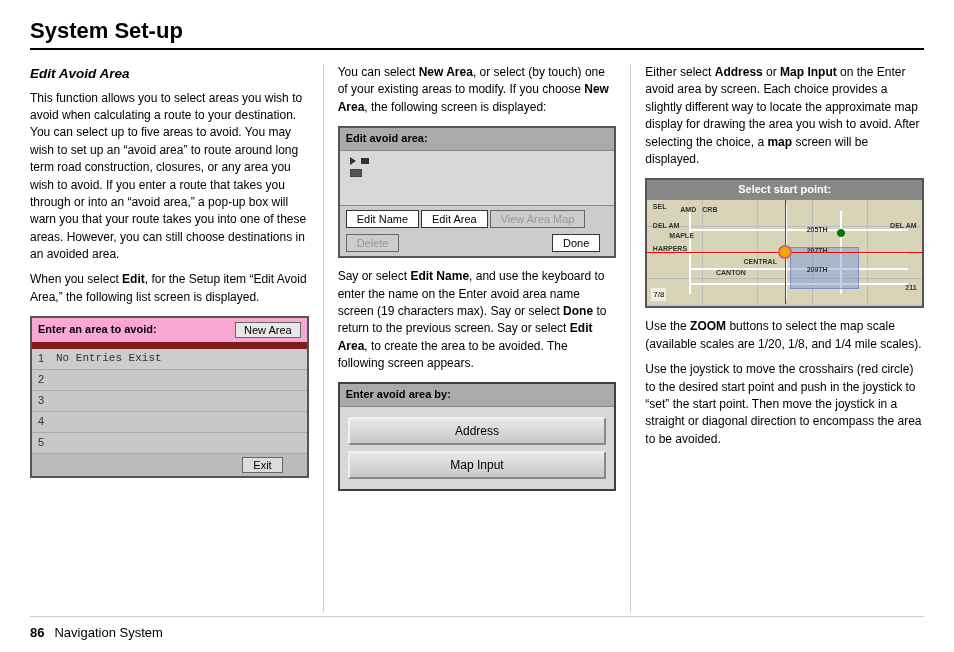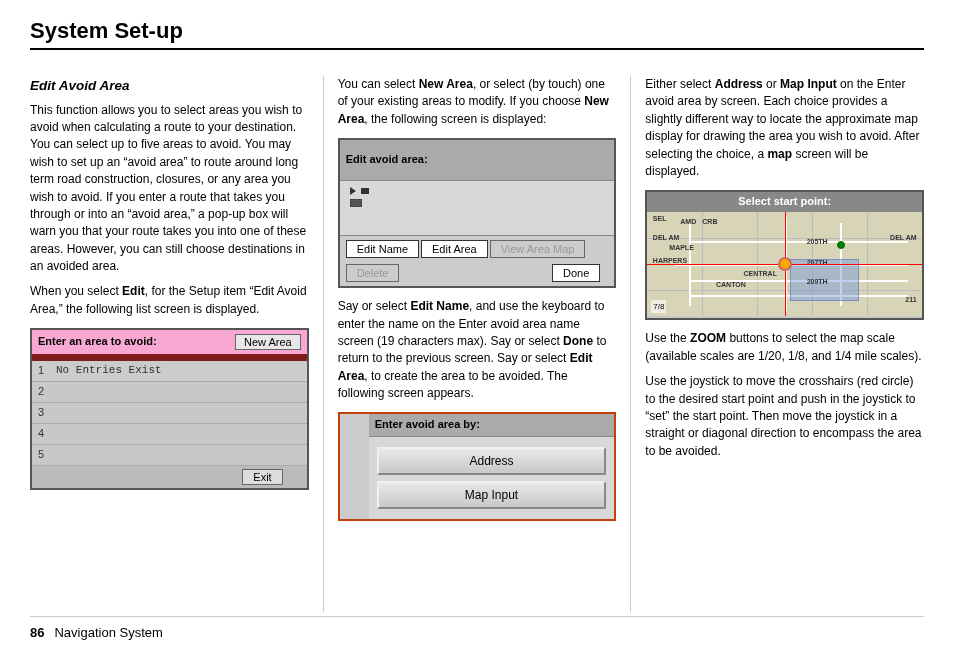--- a/index.html
+++ b/index.html
@@ -33,7 +33,6 @@
       display: flex;
       flex: 1;
       gap: 0;
-      margin-top: 12px;
     }
 
     

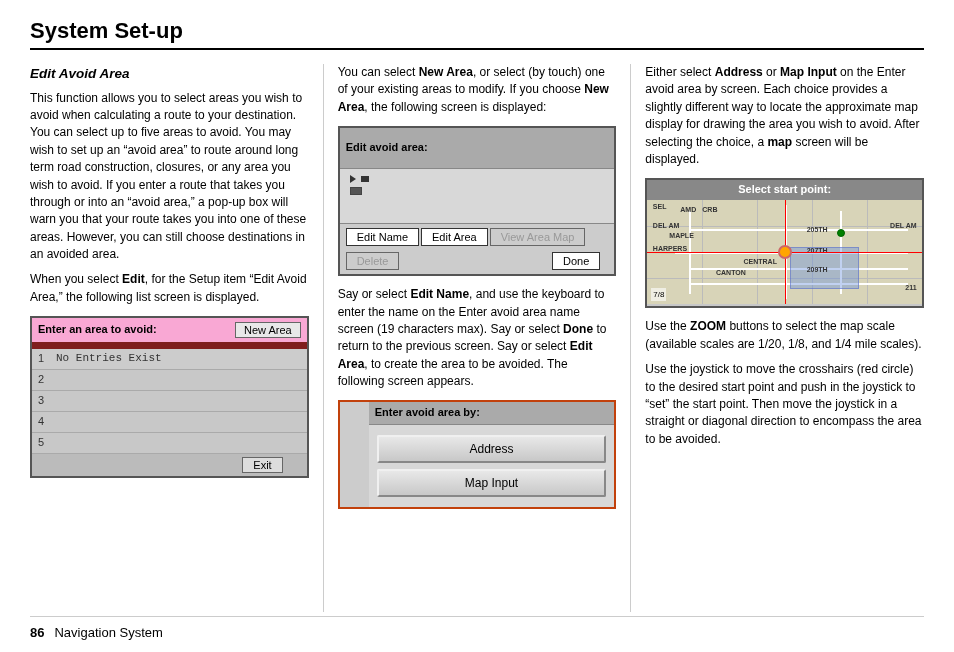--- a/index.html
+++ b/index.html
@@ -148,7 +148,7 @@
 
     .edit-avoid-header {
       background: #aaa;
-      padding: 12px 6px;
+      padding: 3px 6px;
       font-size: 11px;
       font-weight: bold;
       color: #000;

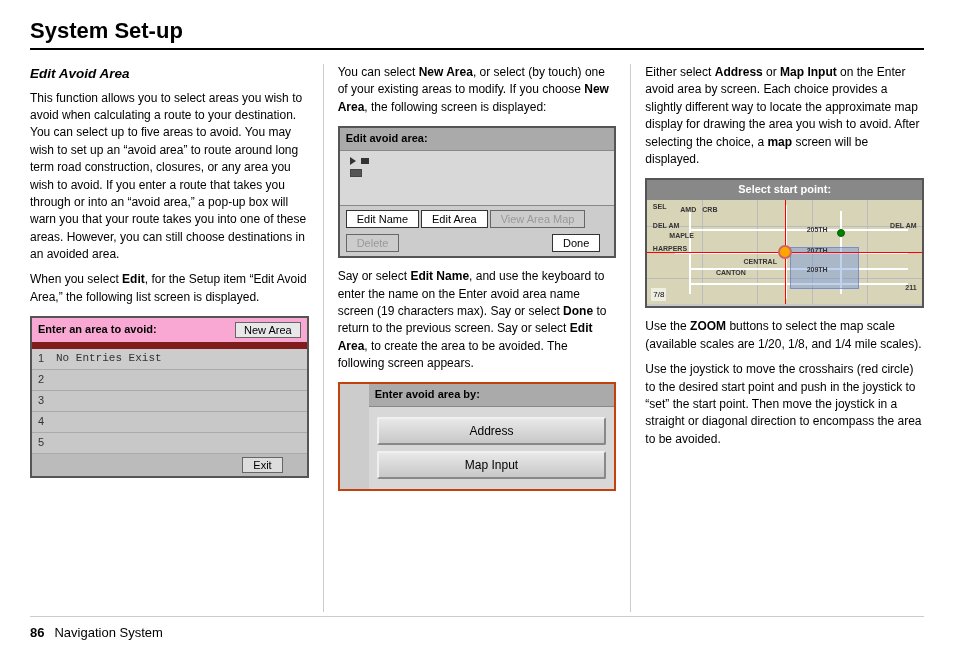--- a/index.html
+++ b/index.html
@@ -192,11 +192,10 @@
 
     
     .avoid-by-screen {
-      border: 2px solid #c2410c;
+      border: 2px solid #404040;
       background: #ccc;
       margin: 10px 0;
       font-size: 11px;
-      padding-left: 29px;
     }
 
     .avoid-by-header {

